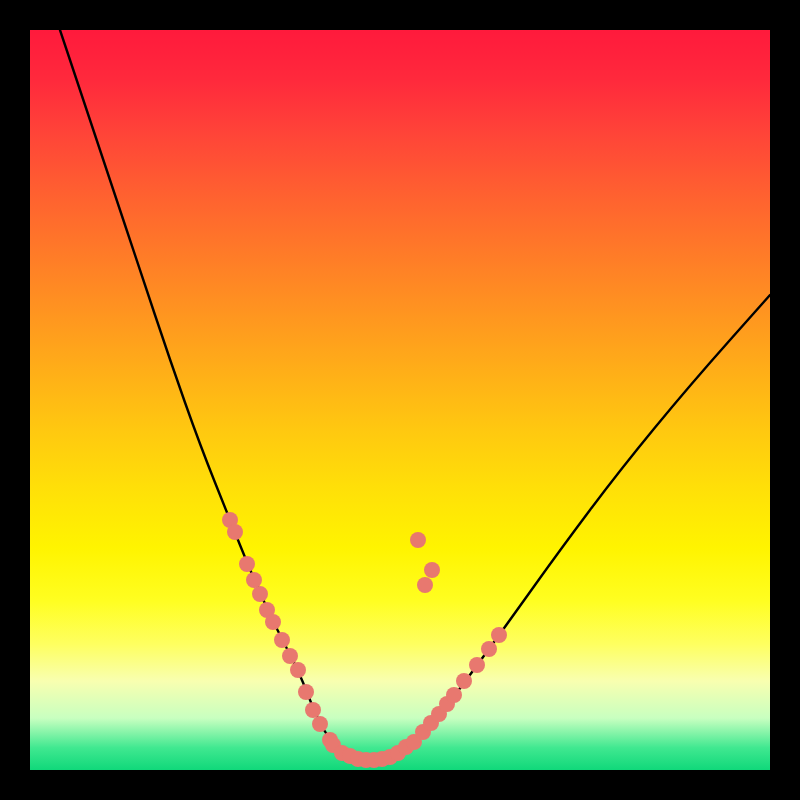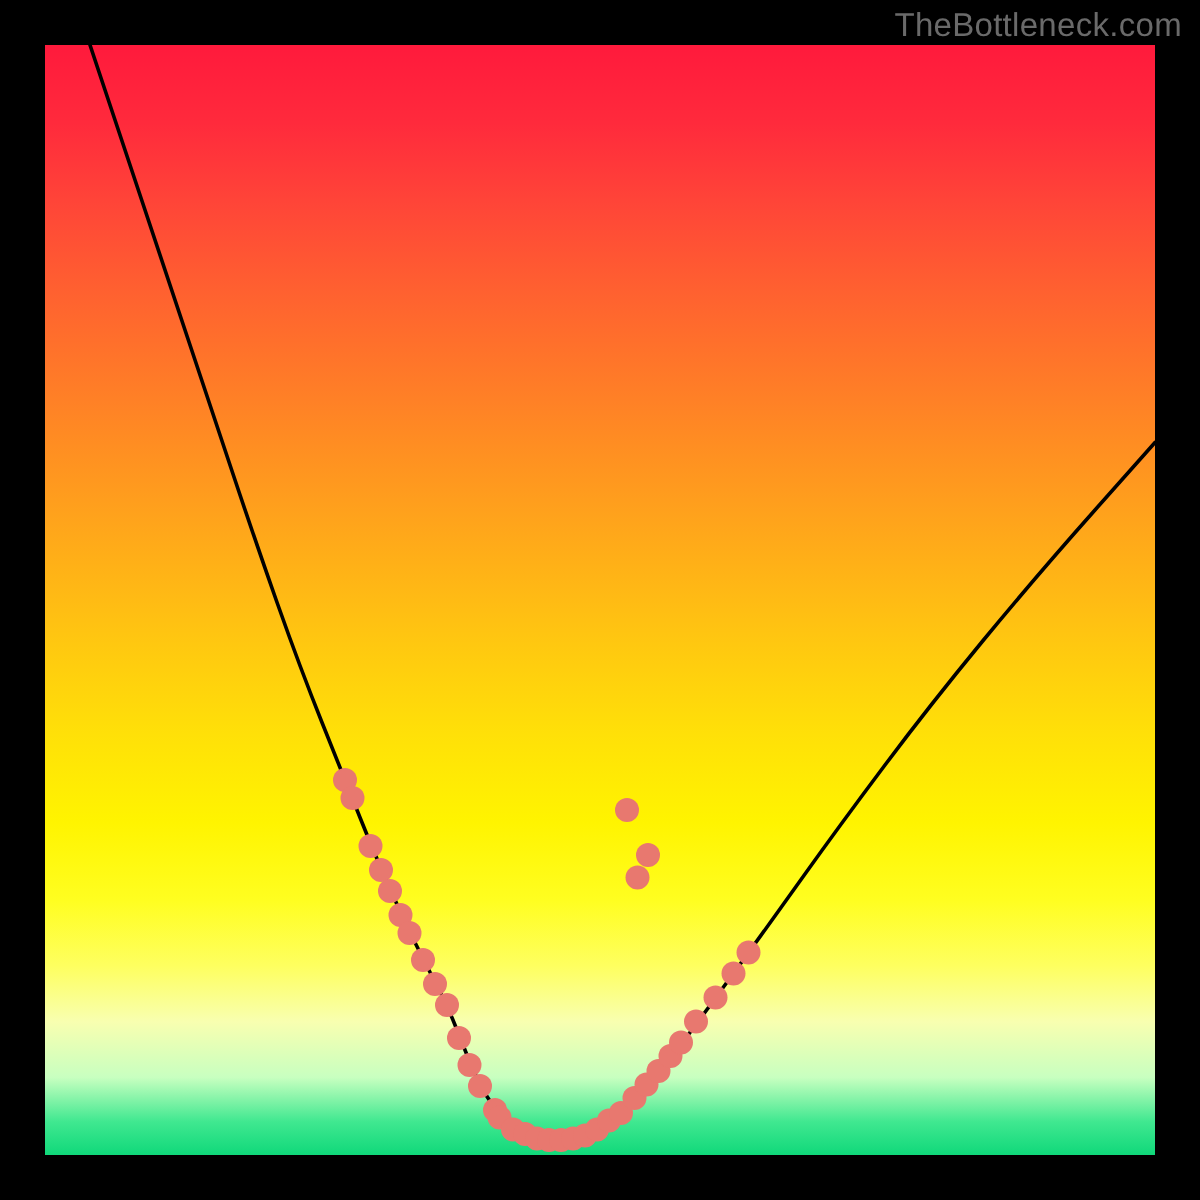--- a/index.html
+++ b/index.html
@@ -70,7 +70,6 @@
 
 <div class="frame">
 
-  <div class="watermark">TheBottleneck.com</div>
 
   <div class="plot-area">
     <div class="gradient-bg"></div>

